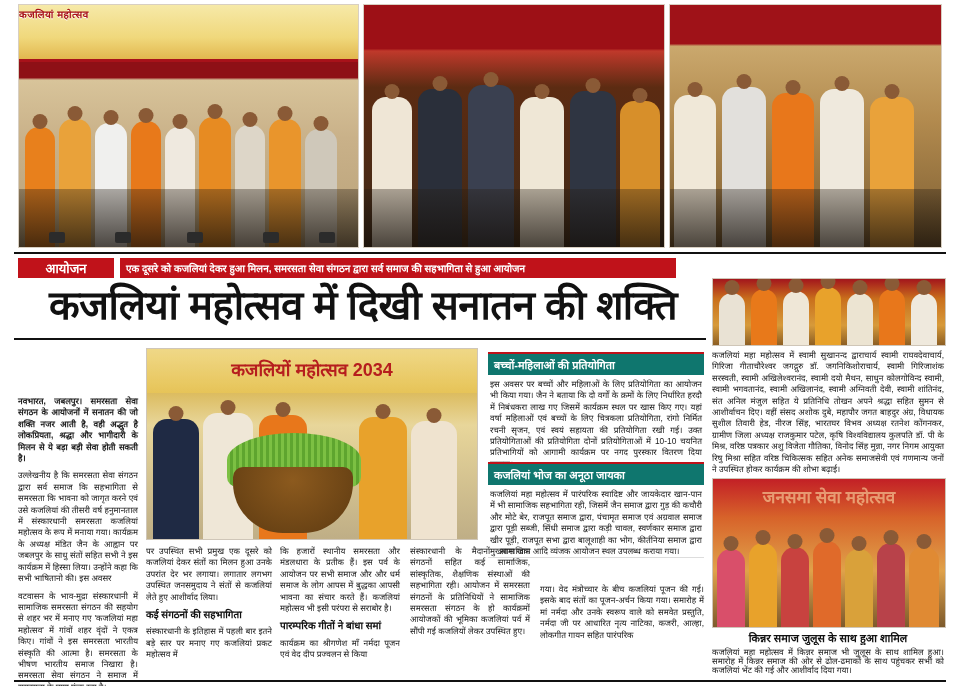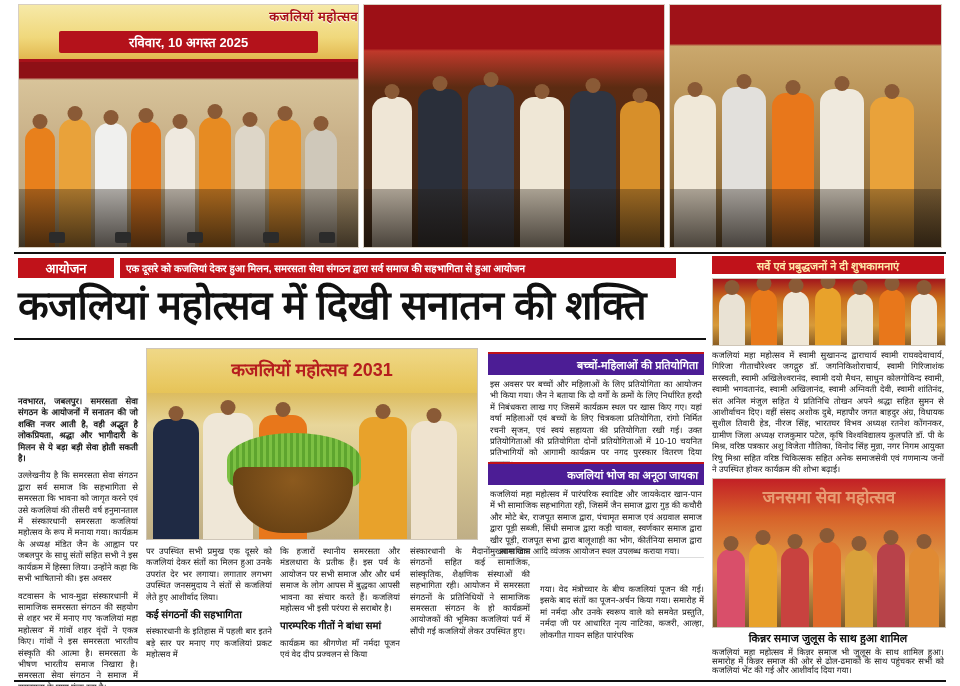--- a/index.html
+++ b/index.html
@@ -34,8 +34,8 @@
     border-bottom:3px solid #a8121a;
   }
   .banner-txt{
-    position:absolute;left:0;right:0;top:2px;text-align:right;
-    font-size:13px;font-weight:bold;color:#a8121a;letter-spacing:.5px;
+    position:absolute;left:0;right:0;top:2px;text-align:left;
+    font-size:10px;font-weight:bold;color:#a8121a;letter-spacing:.5px;
     text-shadow:0 1px 0 #fff;
     white-space:nowrap;overflow:hidden;
   }

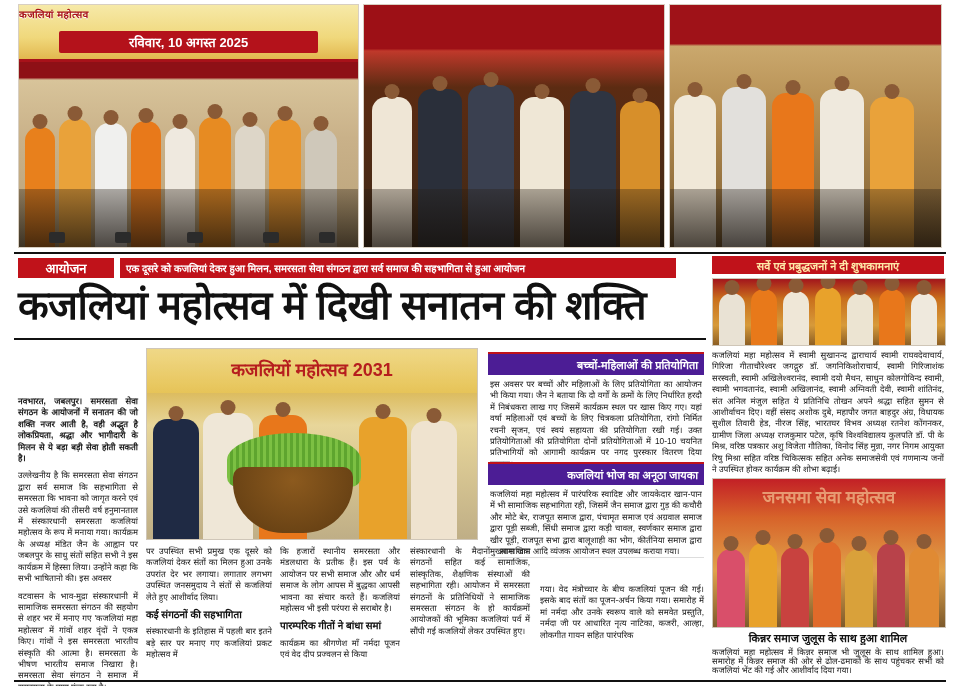--- a/index.html
+++ b/index.html
@@ -183,7 +183,6 @@
       <div class="stage-bg"></div>
       <div class="banner"></div>
       <div class="banner-txt">कजलियां महोत्सव</div>
-      <div class="banner-sub">रविवार, 10 अगस्त 2025</div>
       <div class="crowd">
         <div class="fig" style="left:6px;width:30px;height:120px;background:#e8801c">
             <span class="hd"></span>

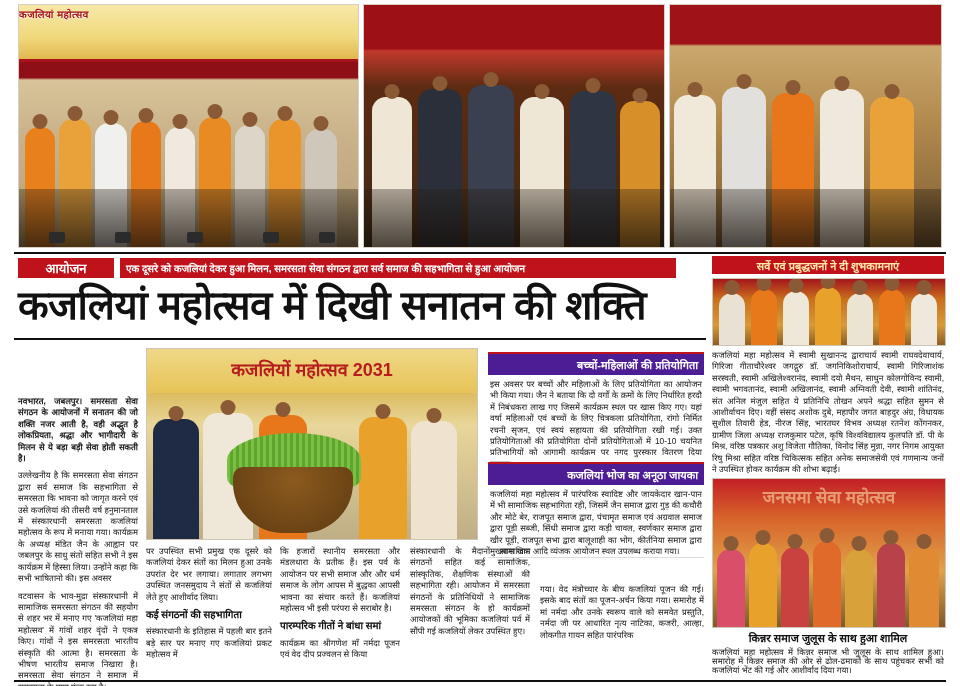--- a/index.html
+++ b/index.html
@@ -271,7 +271,6 @@
   <div class="hrule"></div>
   <div class="kicker">आयोजन</div>
   <div class="kicker-line">एक दूसरे को कजलियां देकर हुआ मिलन, समरसता सेवा संगठन द्वारा सर्व समाज की सहभागिता से हुआ आयोजन</div>
-  <div class="greet">सर्वे एवं प्रबुद्धजनों ने दी शुभकामनाएं</div>
 
   <div class="headline">कजलियां महोत्सव में दिखी सनातन की शक्ति</div>
   <div class="rule2"></div>

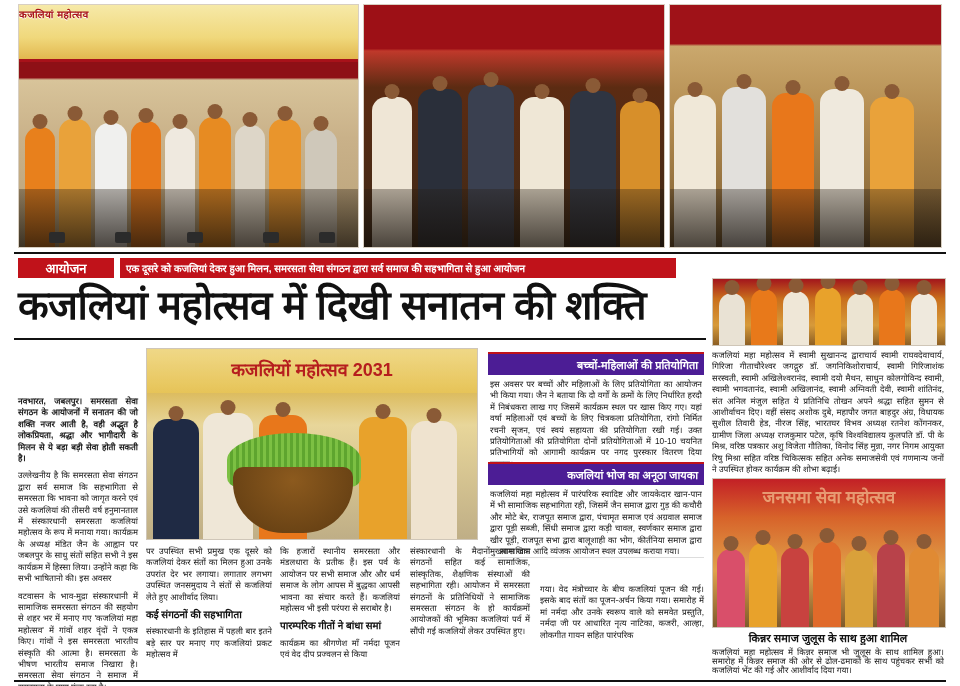--- a/index.html
+++ b/index.html
@@ -80,7 +80,7 @@
   .headline{
     position:absolute;left:18px;top:282px;width:690px;
     font-size:40px;line-height:46px;font-weight:bold;color:#111;
-    letter-spacing:-0.5px;white-space:nowrap;
+    letter-spacing:-0.5px;white-space:nowrap;text-align:center;
   }
   .rule2{position:absolute;left:14px;top:338px;width:692px;height:2px;background:#111;}
 

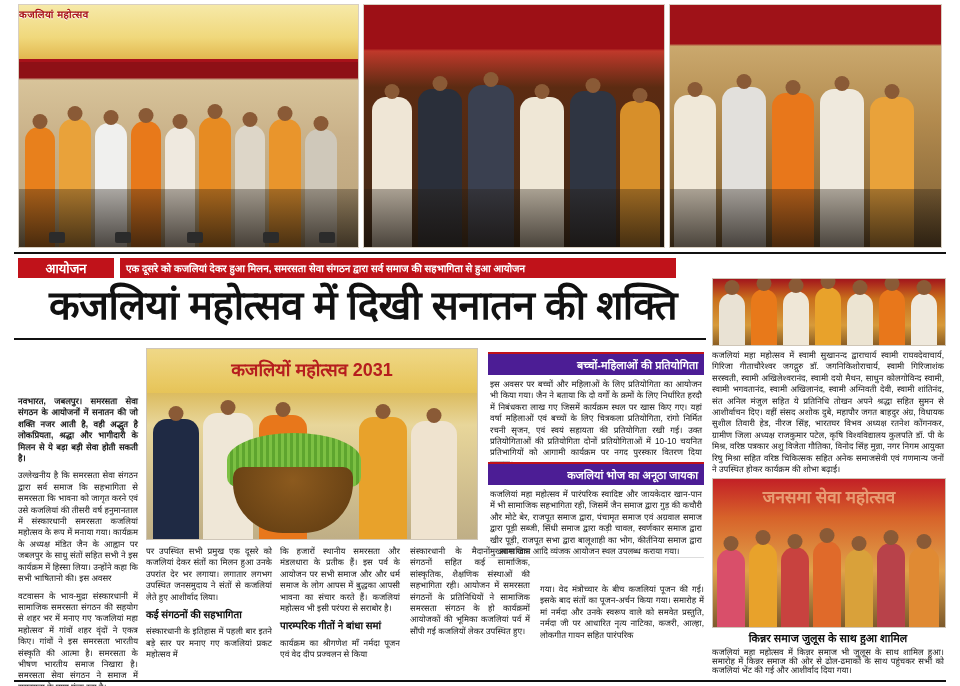--- a/index.html
+++ b/index.html
@@ -276,7 +276,7 @@
   <div class="rule2"></div>
 
   <div class="mid-photo">
-    <div class="mid-banner">कजलियों महोत्सव 2031</div>
+    <div class="mid-banner">कजलियों महोत्सव 2034</div>
     <div class="fig" style="left:6px;width:46px;height:120px;background:#1f2a44">
         <span class="hd"></span>
       </div>

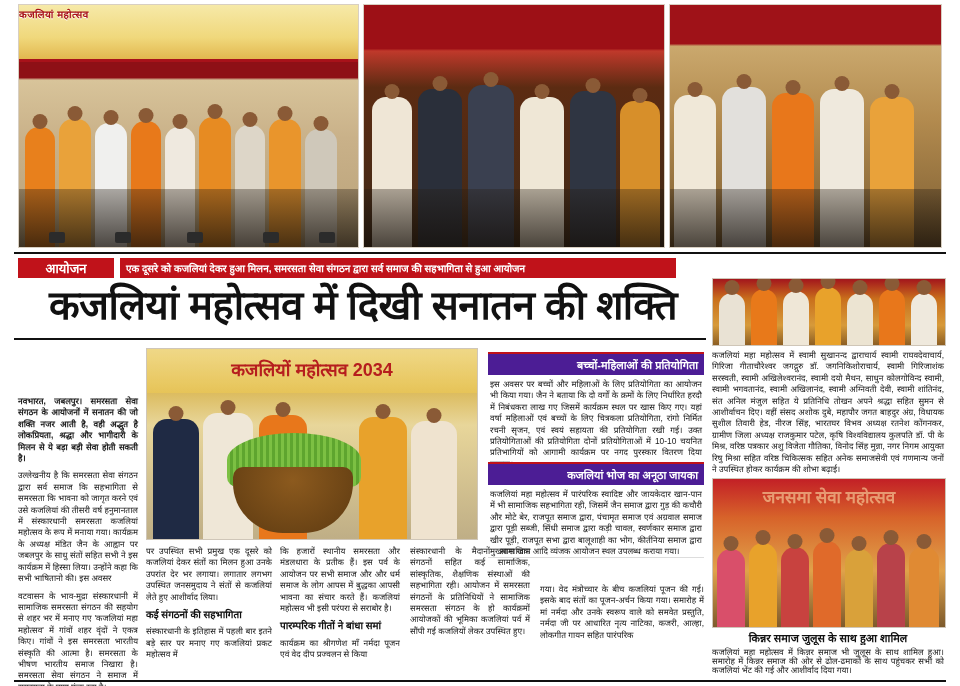--- a/index.html
+++ b/index.html
@@ -128,8 +128,8 @@
     position:absolute;border-top:2px solid #c0121a;border-bottom:1px solid #ddd;
   }
   .redbox h3{
-    margin:0;background:#4c1d95;color:#fff;font-size:11px;font-weight:bold;
-    padding:3px 6px;text-align:right;white-space:nowrap;overflow:hidden;
+    margin:0;background:#0f766e;color:#fff;font-size:11px;font-weight:bold;
+    padding:3px 6px;text-align:left;white-space:nowrap;overflow:hidden;
   }
   .redbox .body{font-size:8.4px;line-height:11.4px;color:#1a1a1a;padding:4px 2px 0 2px;text-align:justify;}
   .rb1{left:488px;top:352px;width:216px;}

